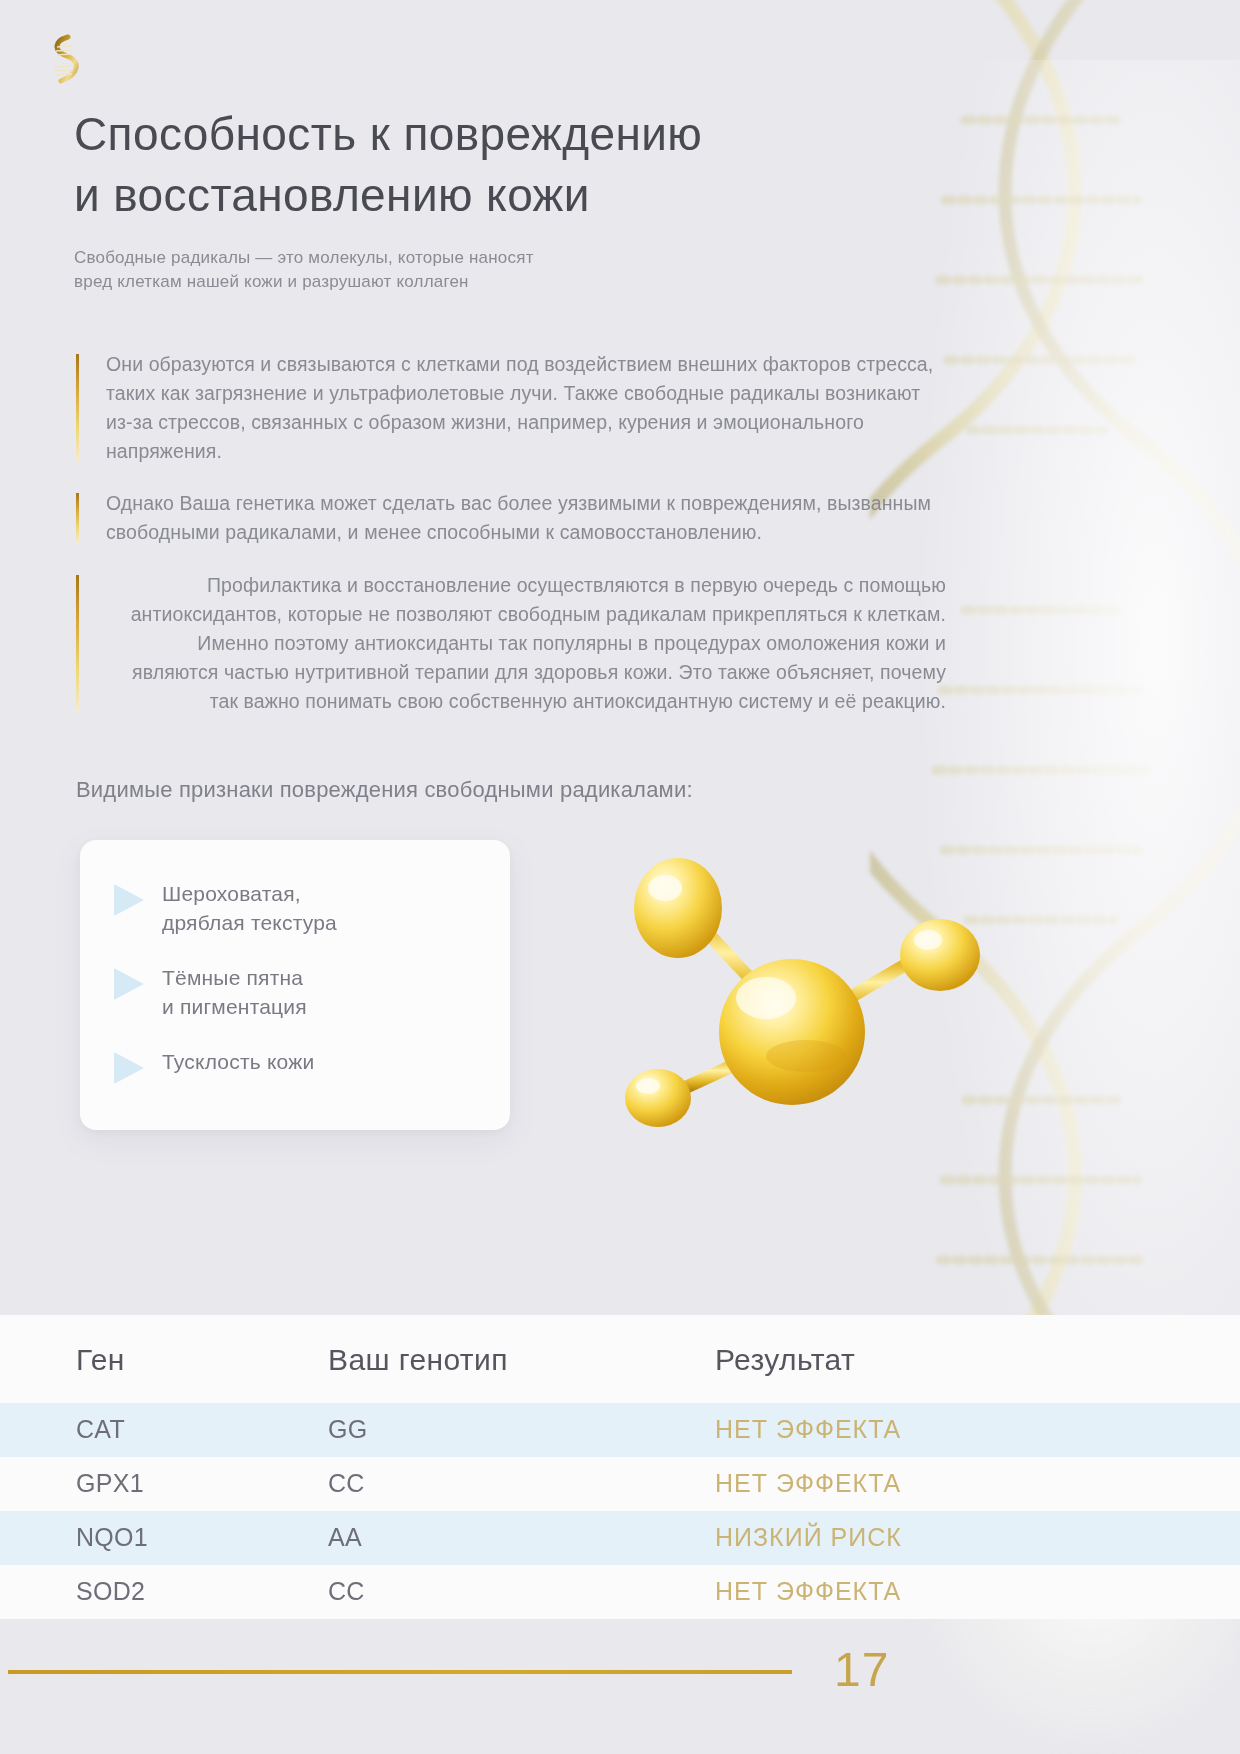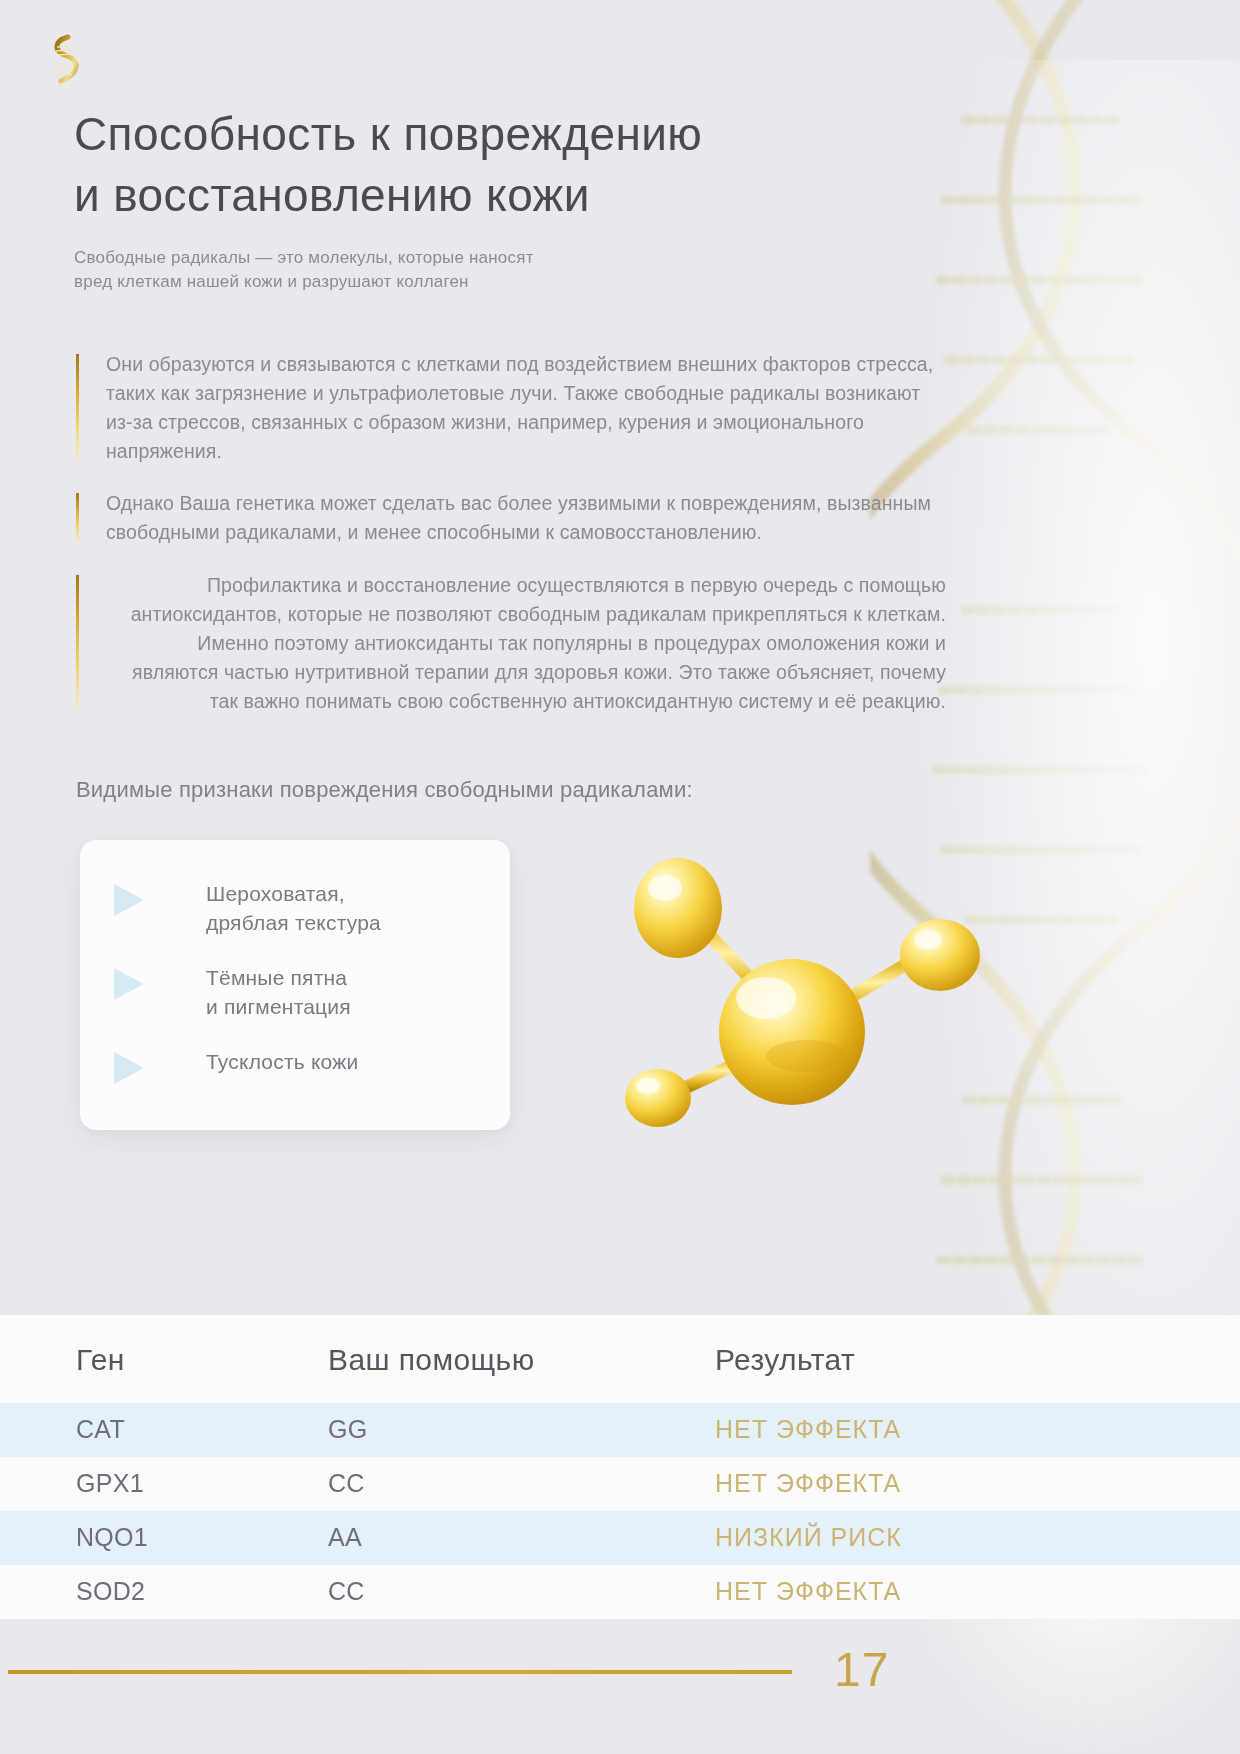--- a/index.html
+++ b/index.html
@@ -181,7 +181,6 @@
     font-weight: 300;
     color: #7a7a84;
     letter-spacing: .2px;
-    margin-left: 44px;
   }
   .sign-row .txt span { display:block; }
 

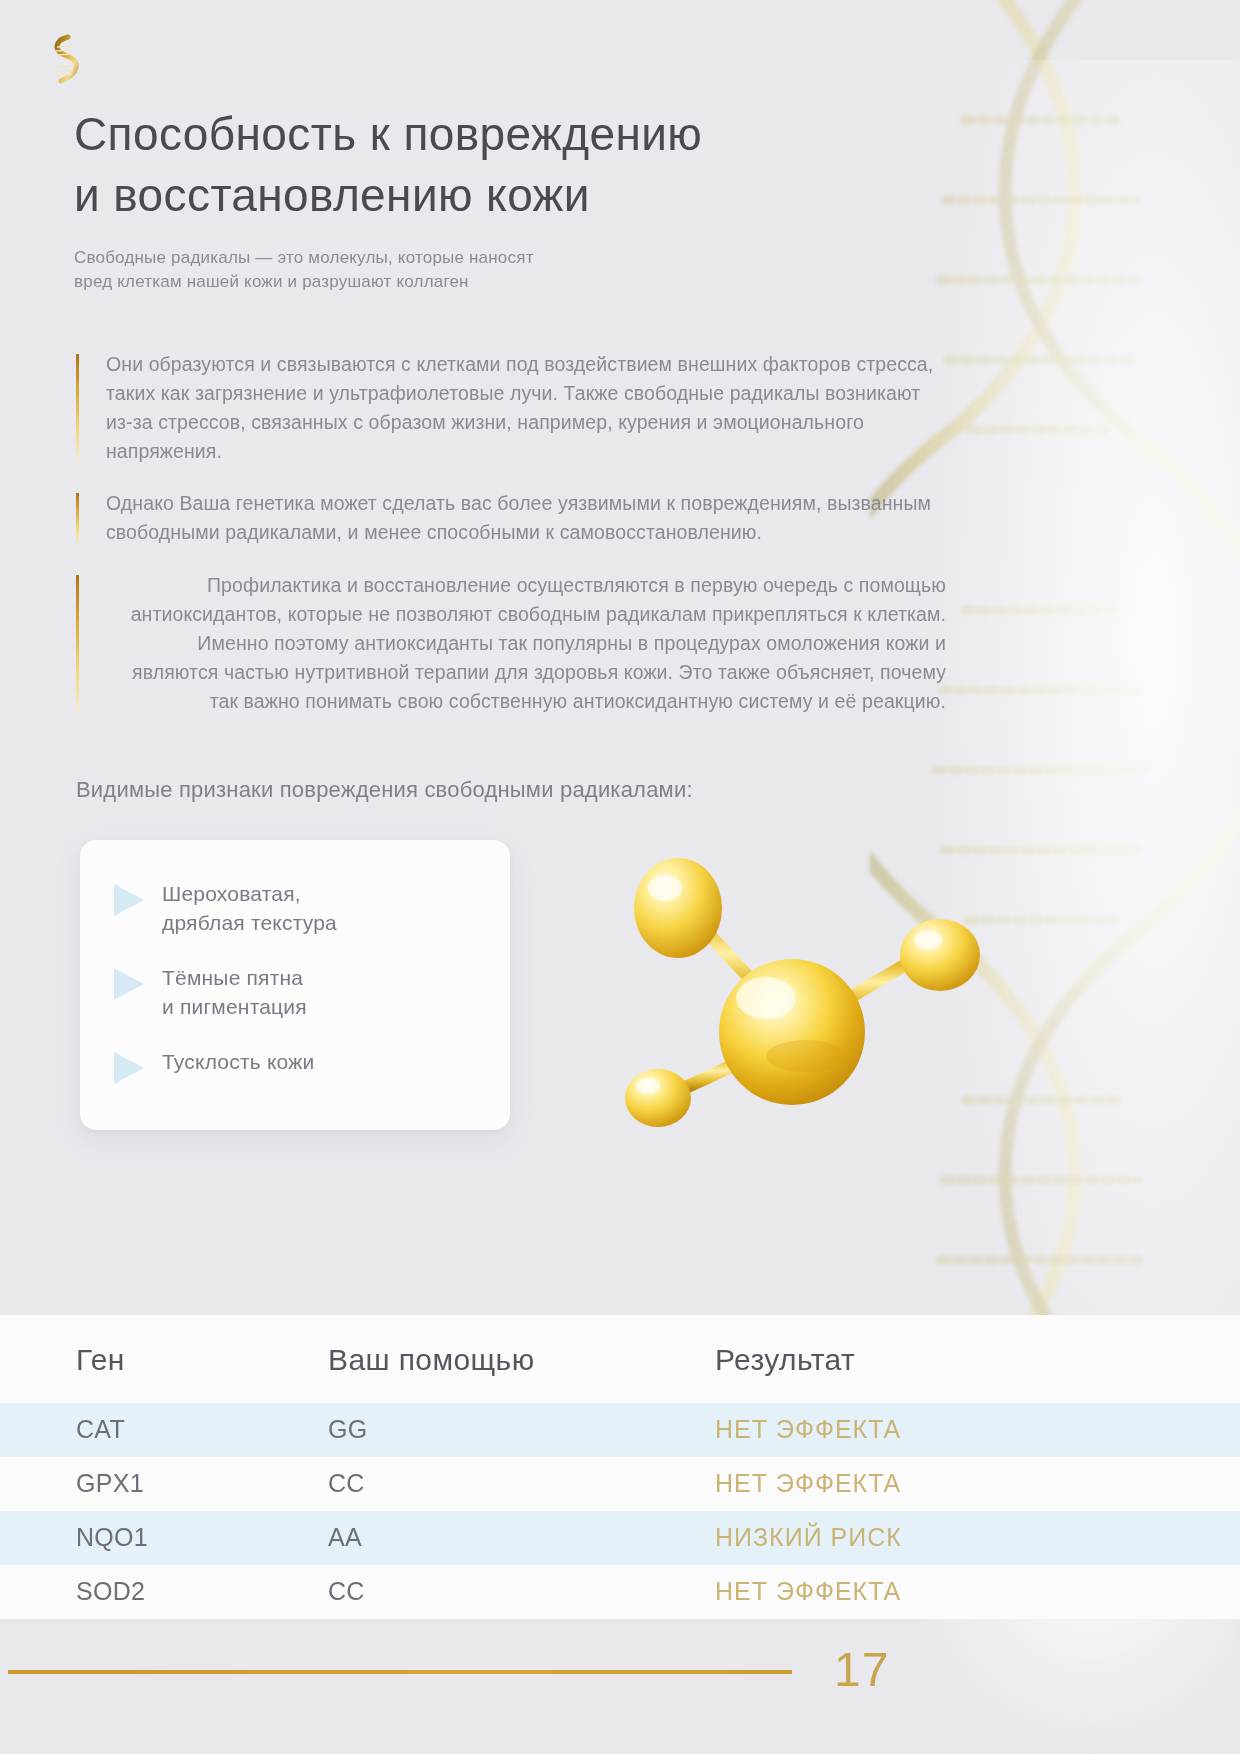--- a/index.html
+++ b/index.html
@@ -427,7 +427,7 @@
       <thead>
         <tr>
           <th class="h1">Ген</th>
-          <th class="h2">Ваш помощью</th>
+          <th class="h2">Ваш генотип</th>
           <th class="h3">Результат</th>
         </tr>
       </thead>

